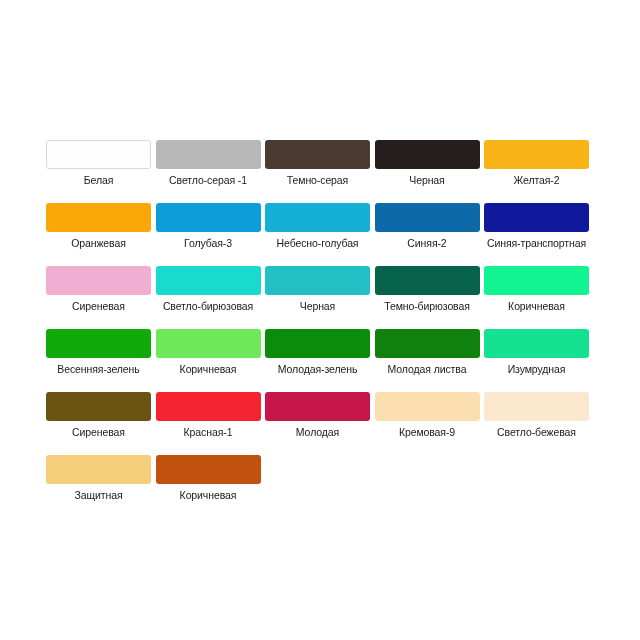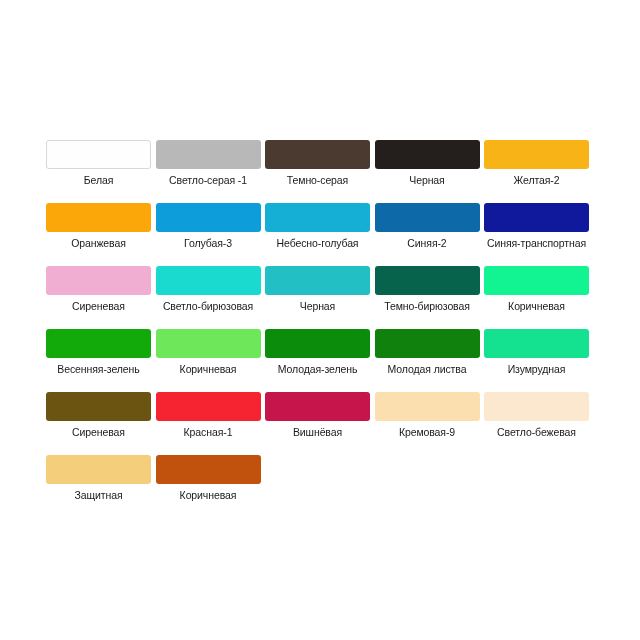--- a/index.html
+++ b/index.html
@@ -154,7 +154,7 @@
       </div>
       <div class="swatch-cell">
         <div class="swatch-chip" style="background-color: rgb(197, 21, 74);"></div>
-        <div class="swatch-label">Вишнёвая</div>
+        <div class="swatch-label">Молодая</div>
       </div>
       <div class="swatch-cell">
         <div class="swatch-chip" style="background-color: rgb(251, 223, 174);"></div>

